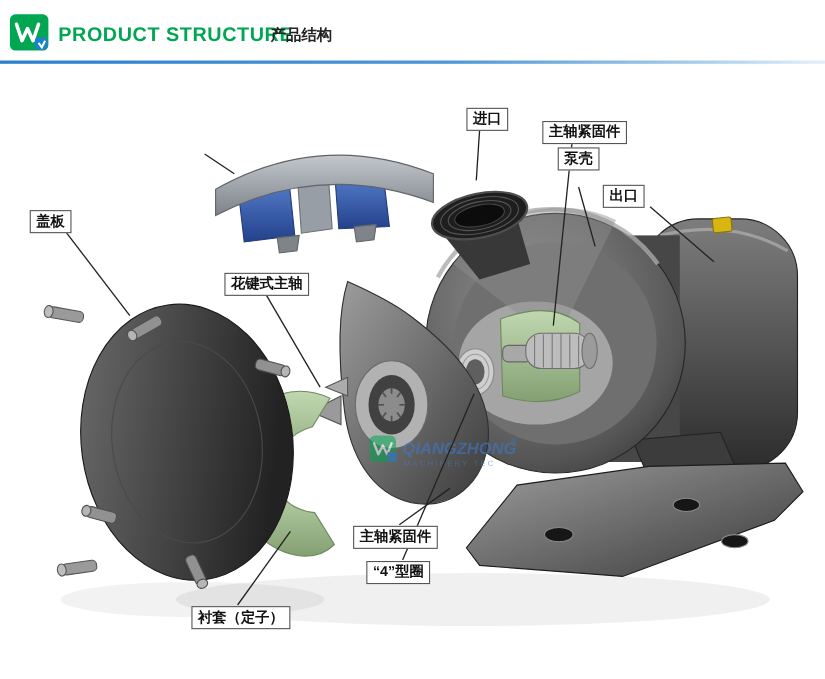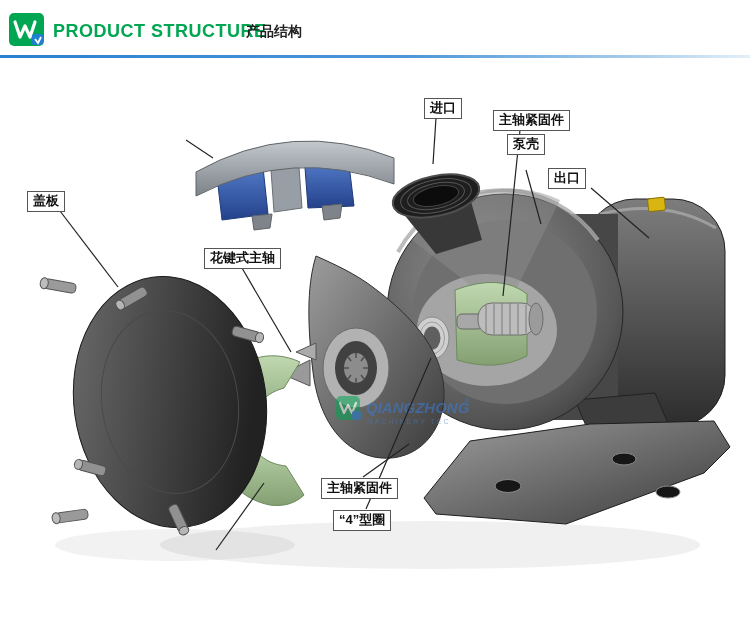--- a/index.html
+++ b/index.html
@@ -228,6 +228,7 @@
   <div class="part-label lbl-outlet">出口</div>
   <div class="part-label lbl-rotor">主轴紧固件</div>
   <div class="part-label lbl-oring">“4”型圈</div>
+  <div class="part-label lbl-bushing">衬套（定子）</div>
 
 </div>
 

